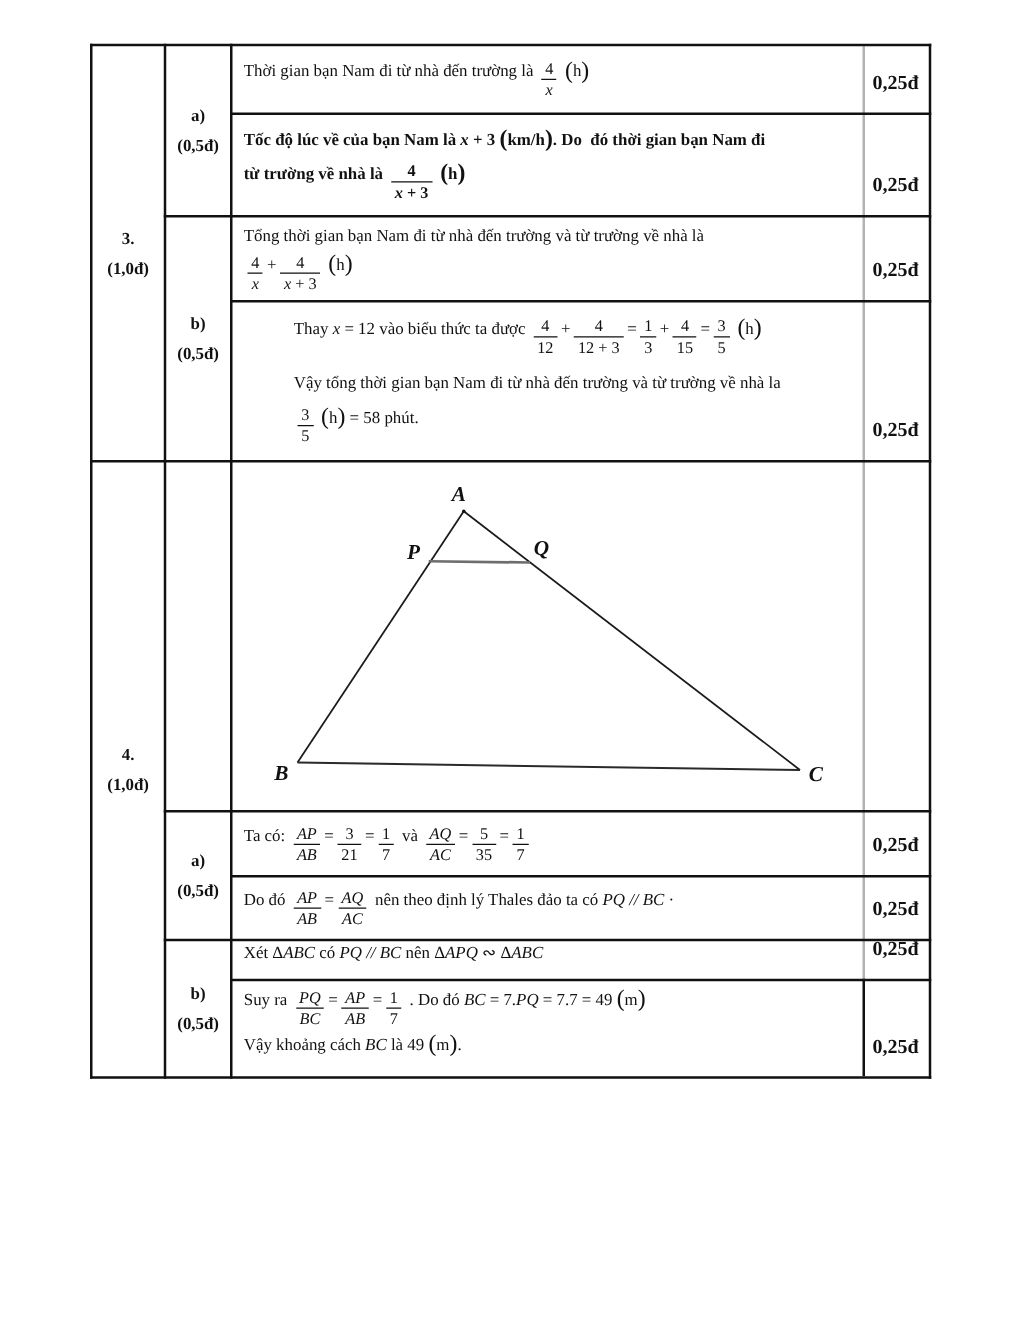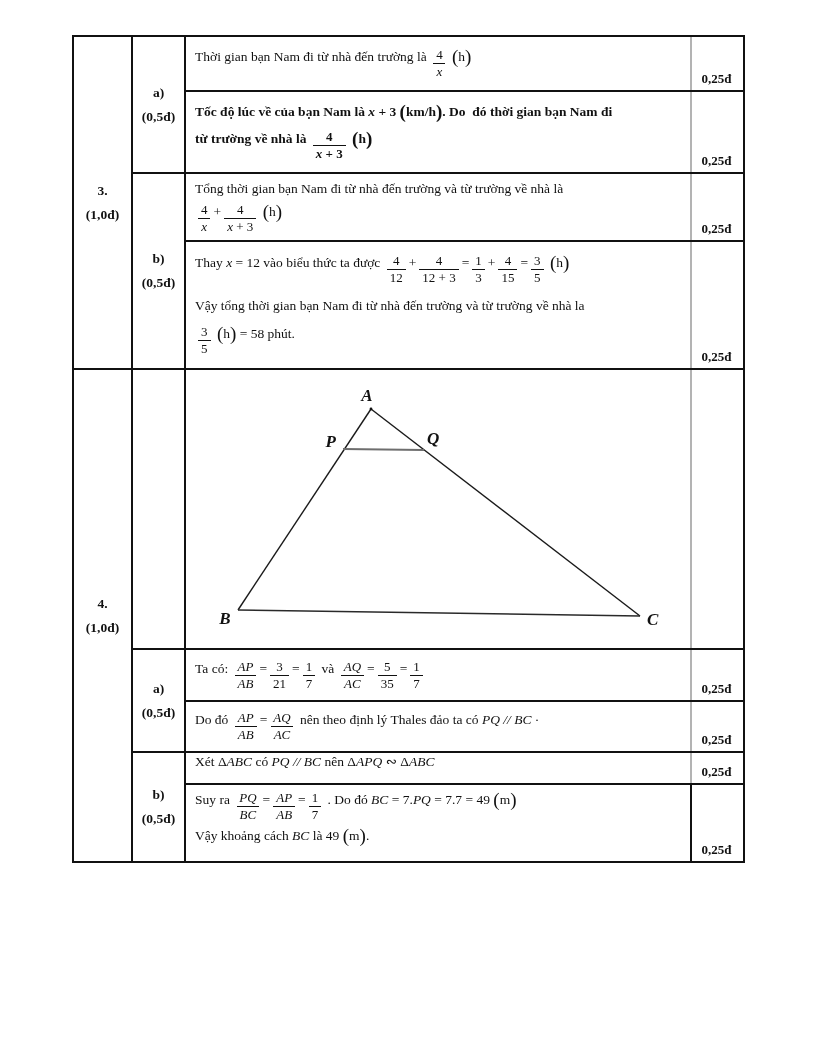--- a/index.html
+++ b/index.html
@@ -10,7 +10,7 @@
   .qcell,.pcell{position:absolute;display:flex;flex-direction:column;align-items:center;
         justify-content:center;gap:8px;font-weight:bold;font-size:13.5px;text-align:center;}
   .scell{position:absolute;display:flex;align-items:flex-end;justify-content:center;
-        padding-bottom:3px;box-sizing:border-box;font-weight:bold;font-size:13px;}
+        padding-bottom:14px;box-sizing:border-box;font-weight:bold;font-size:16px;}
   .crow{position:absolute;left:186px;width:504px;display:flex;flex-direction:column;
         justify-content:space-evenly;padding:0 9px;box-sizing:border-box;font-size:13.5px;}
   .line{display:flex;align-items:flex-start;white-space:pre;line-height:17px;}

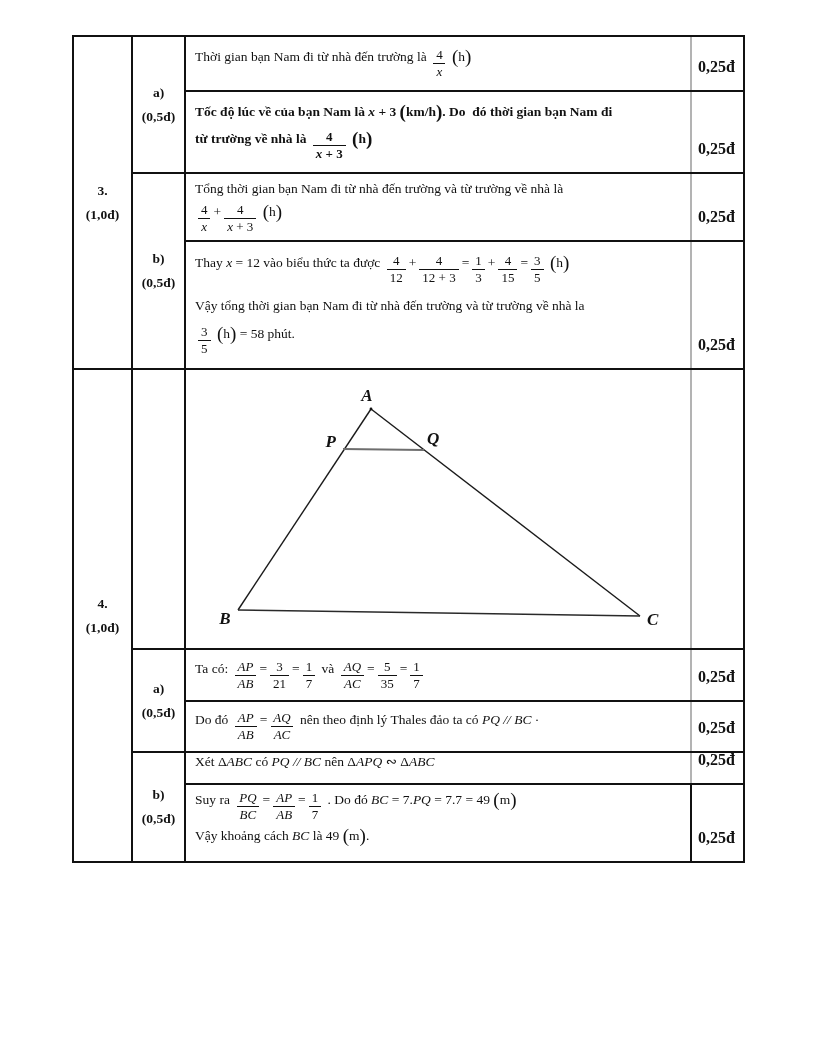--- a/index.html
+++ b/index.html
@@ -67,7 +67,7 @@
       <div class="line"><span>Tổng thời gian bạn Nam đi từ nhà đến trường và từ trường về nhà là</span></div>
       <div class="line"><span class="frac"><span class="fn"><span>4</span></span><span class="fd"><span class="mi">x</span></span></span><span>+</span><span class="frac"><span class="fn"><span>4</span></span><span class="fd"><span class="mi">x</span><span> + 3</span></span></span><span> </span><span class="pu"><span class="bp">(</span><span>h</span><span class="bp">)</span></span></div>
     </div>
-  <div class="crow" style="top:242px;height:126px;">
+  <div class="crow" style="top:242px;height:126px;margin-left:40px;">
       <div class="line"><span>Thay </span><span class="mi">x</span><span> = 12 vào biểu thức ta được </span><span class="frac"><span class="fn"><span>4</span></span><span class="fd"><span>12</span></span></span><span>+</span><span class="frac"><span class="fn"><span>4</span></span><span class="fd"><span>12 + 3</span></span></span><span>=</span><span class="frac"><span class="fn"><span>1</span></span><span class="fd"><span>3</span></span></span><span>+</span><span class="frac"><span class="fn"><span>4</span></span><span class="fd"><span>15</span></span></span><span>=</span><span class="frac"><span class="fn"><span>3</span></span><span class="fd"><span>5</span></span></span><span> </span><span class="pu"><span class="bp">(</span><span>h</span><span class="bp">)</span></span></div>
       <div class="line"><span>Vậy tổng thời gian bạn Nam đi từ nhà đến trường và từ trường về nhà la</span></div>
       <div class="line"><span class="frac"><span class="fn"><span>3</span></span><span class="fd"><span>5</span></span></span><span> </span><span class="pu"><span class="bp">(</span><span>h</span><span class="bp">)</span></span><span> = 58 phút.</span></div>

